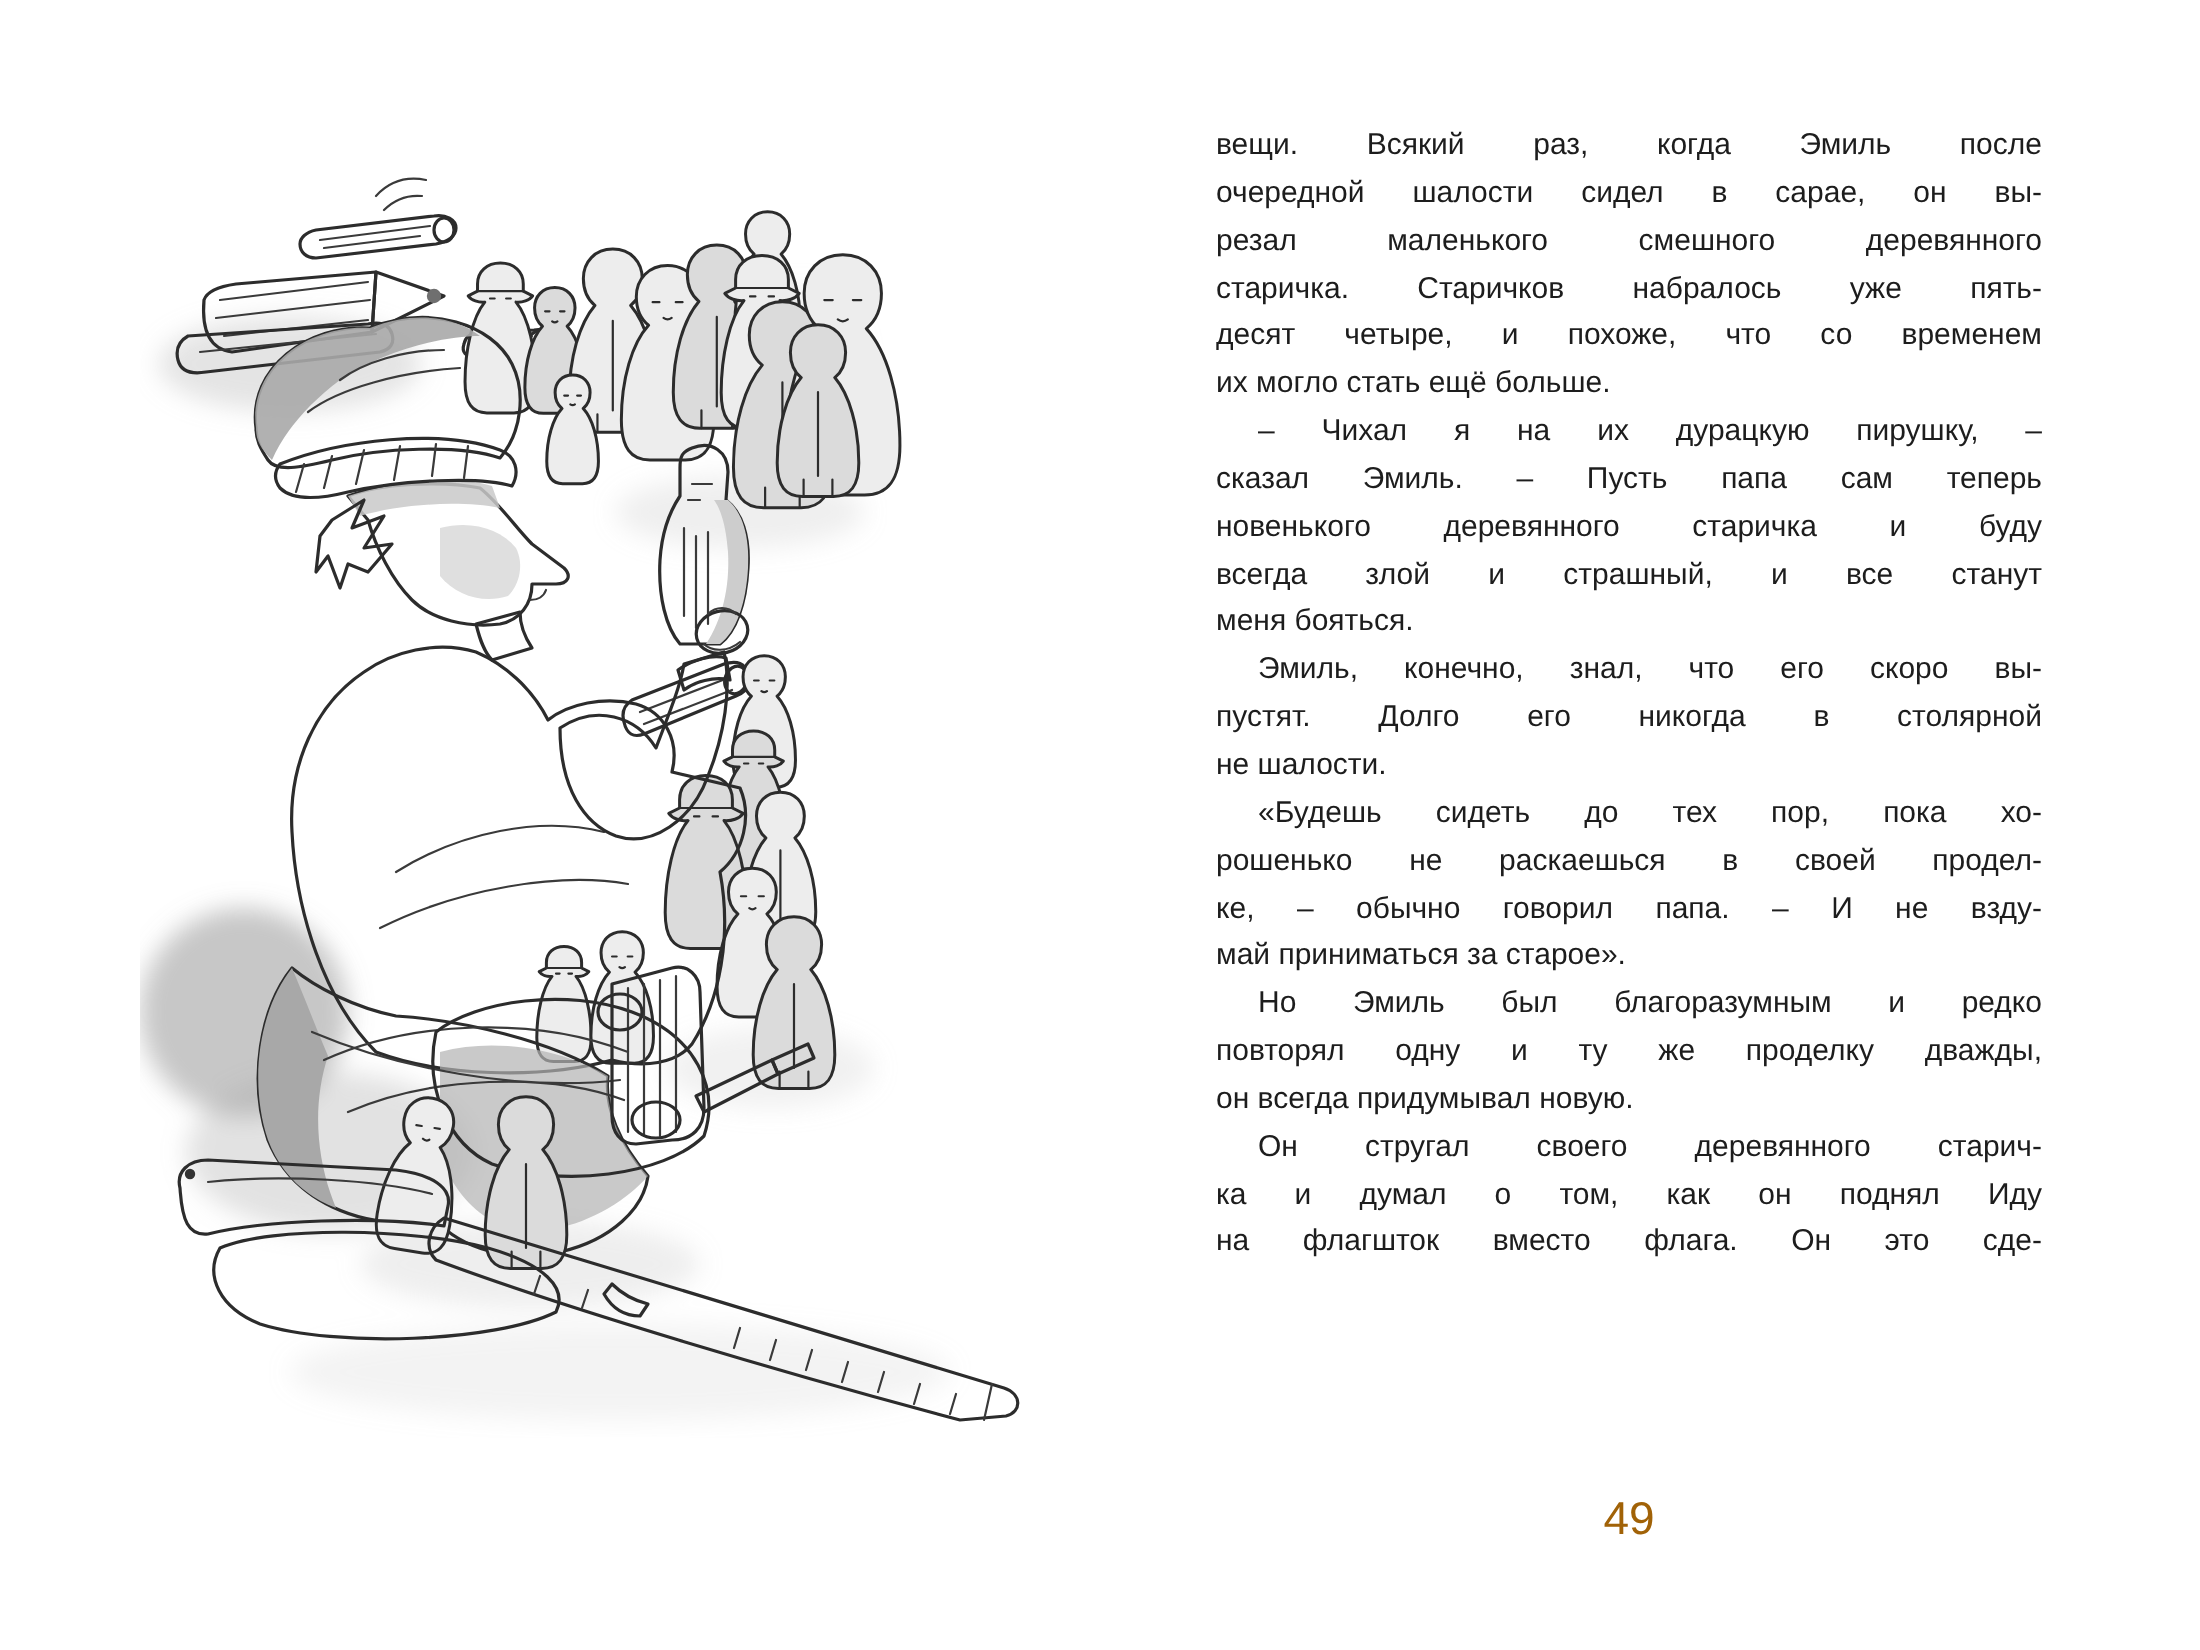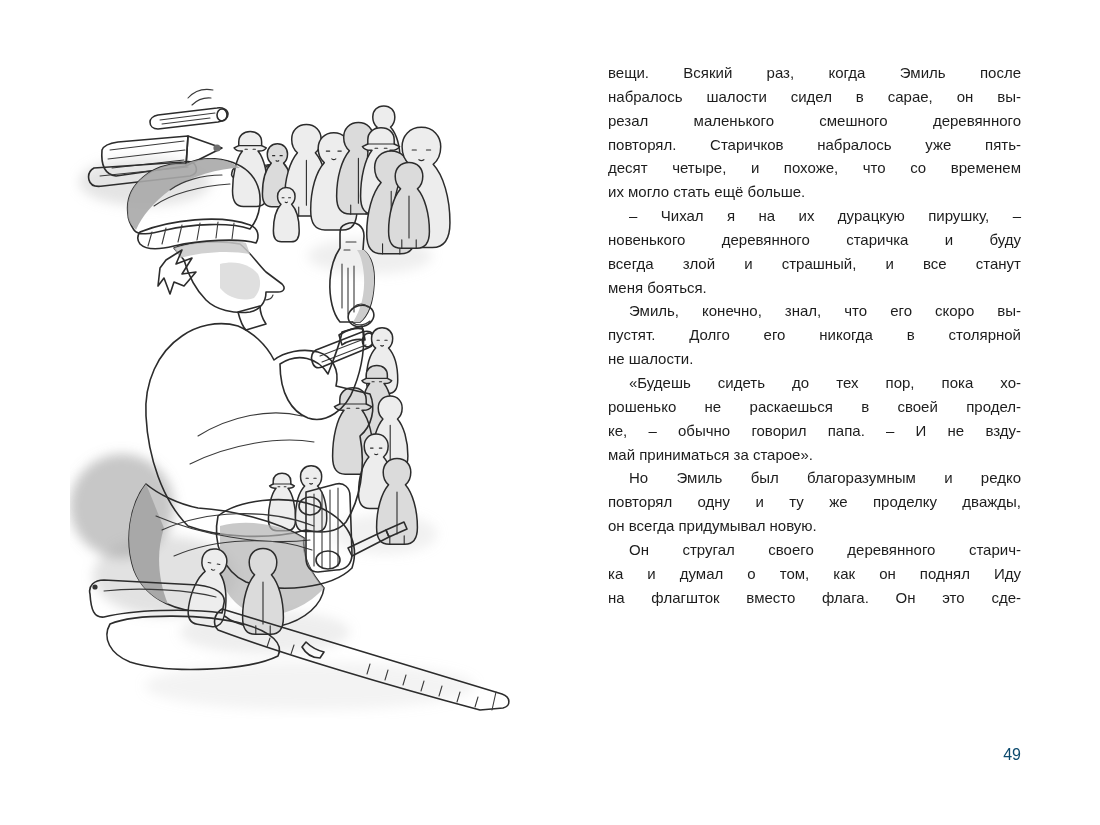--- a/index.html
+++ b/index.html
@@ -198,7 +198,7 @@
 
   <div class="text-col" id="text-column">
       <div class="line">вещи. Всякий раз, когда Эмиль после</div>
-      <div class="line">набралось шалости сидел в сарае, он вы-</div>
+      <div class="line">очередной шалости сидел в сарае, он вы-</div>
       <div class="line">резал маленького смешного деревянного</div>
       <div class="line">повторял. Старичков набралось уже пять-</div>
       <div class="line">десят четыре, и похоже, что со временем</div>

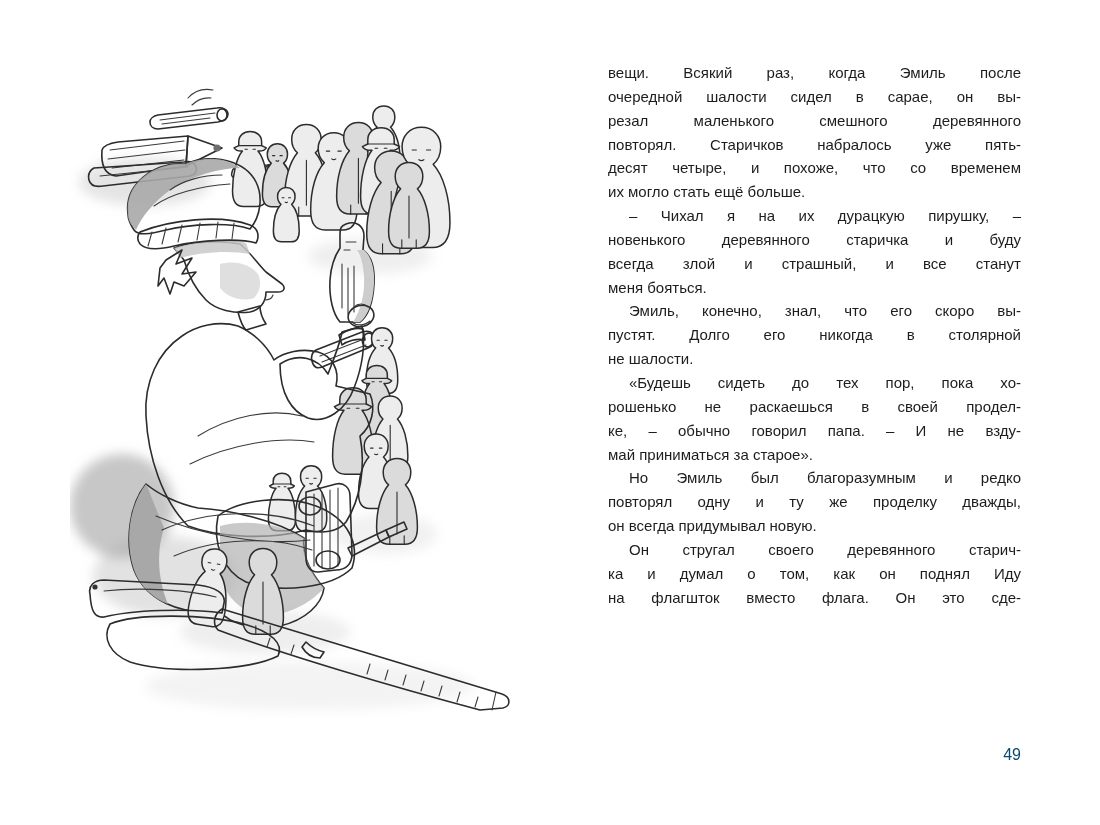--- a/index.html
+++ b/index.html
@@ -200,7 +200,7 @@
       <div class="line">вещи. Всякий раз, когда Эмиль после</div>
       <div class="line">очередной шалости сидел в сарае, он вы-</div>
       <div class="line">резал маленького смешного деревянного</div>
-      <div class="line">повторял. Старичков набралось уже пять-</div>
+      <div class="line">старичка. Старичков набралось уже пять-</div>
       <div class="line">десят четыре, и похоже, что со временем</div>
       <div class="line para-last">их могло стать ещё больше.</div>
       <div class="line para-first">– Чихал я на их дурацкую пирушку, –</div>

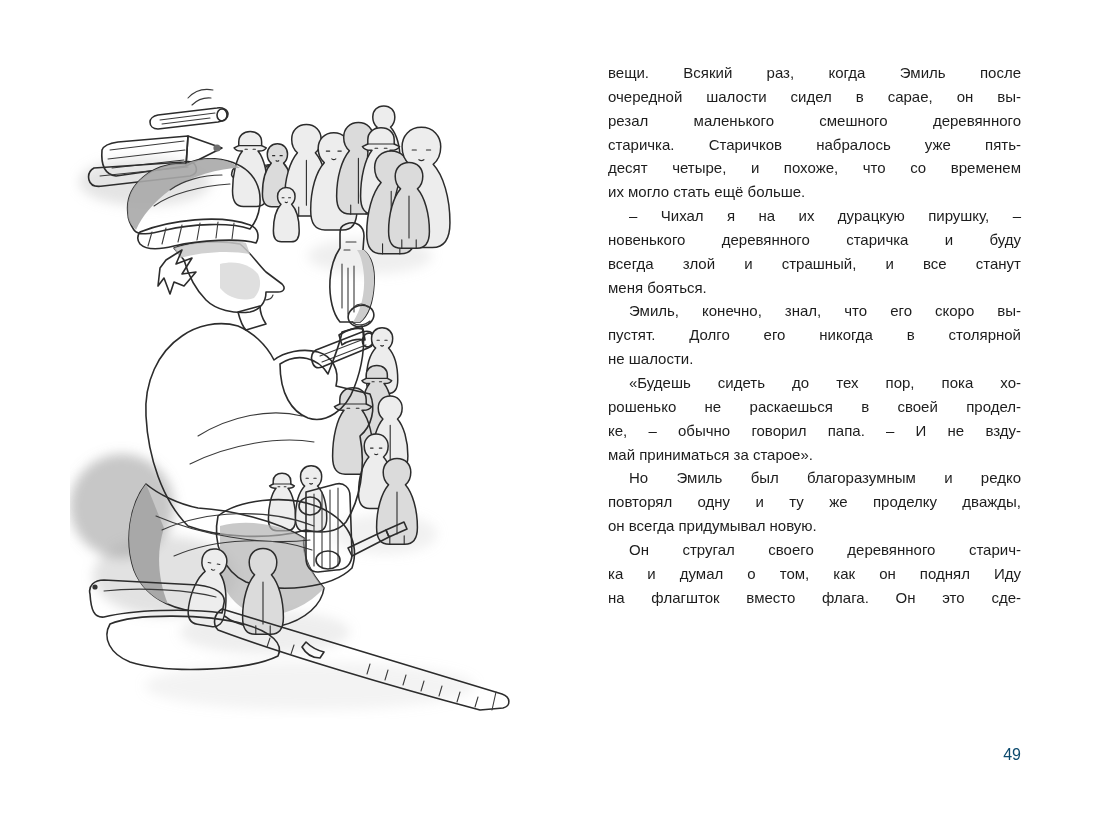--- a/index.html
+++ b/index.html
@@ -204,6 +204,7 @@
       <div class="line">десят четыре, и похоже, что со временем</div>
       <div class="line para-last">их могло стать ещё больше.</div>
       <div class="line para-first">– Чихал я на их дурацкую пирушку, –</div>
+      <div class="line">сказал Эмиль. – Пусть папа сам теперь</div>
       <div class="line">новенького деревянного старичка и буду</div>
       <div class="line">всегда злой и страшный, и все станут</div>
       <div class="line para-last">меня бояться.</div>

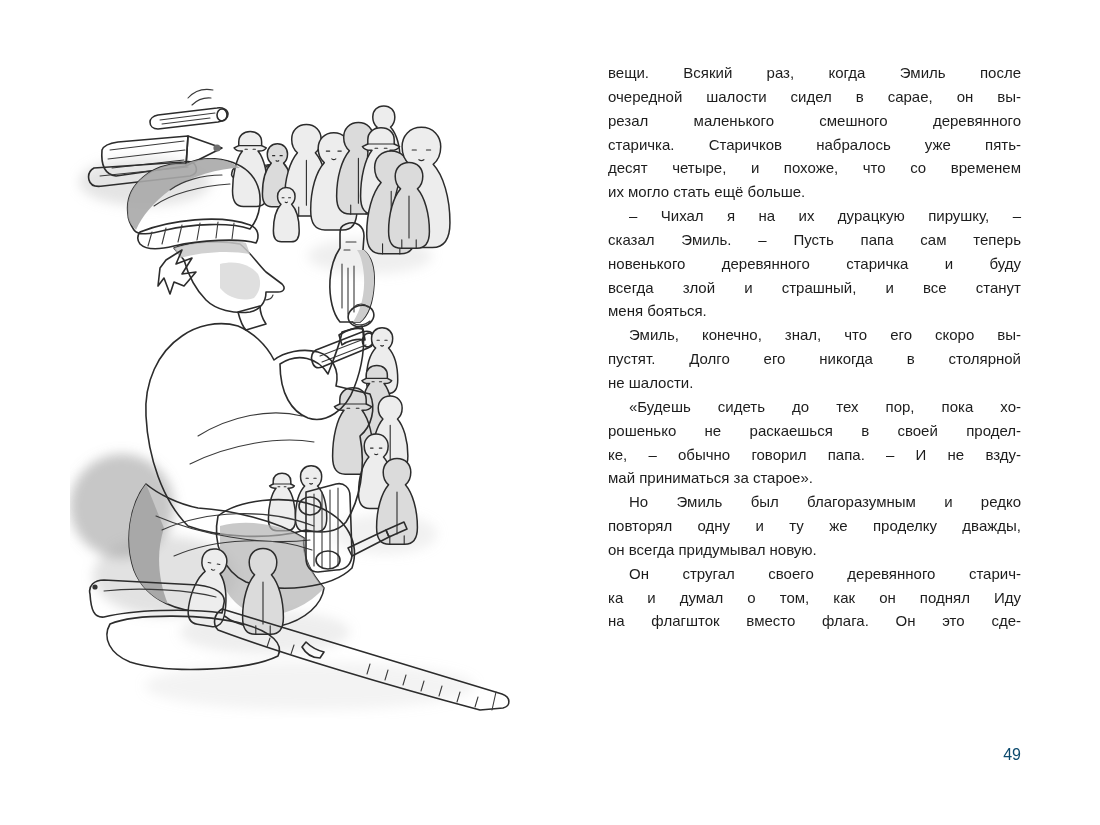--- a/index.html
+++ b/index.html
@@ -33,9 +33,9 @@
   .page-number{
     position:absolute;
     left:608px;top:746px;width:413px;
-    text-align:right;
-    font-size:16px;
-    color:#0c4a6e;
+    text-align:center;
+    font-size:23px;
+    color:#a16207;
   }
   
   .illustration{

